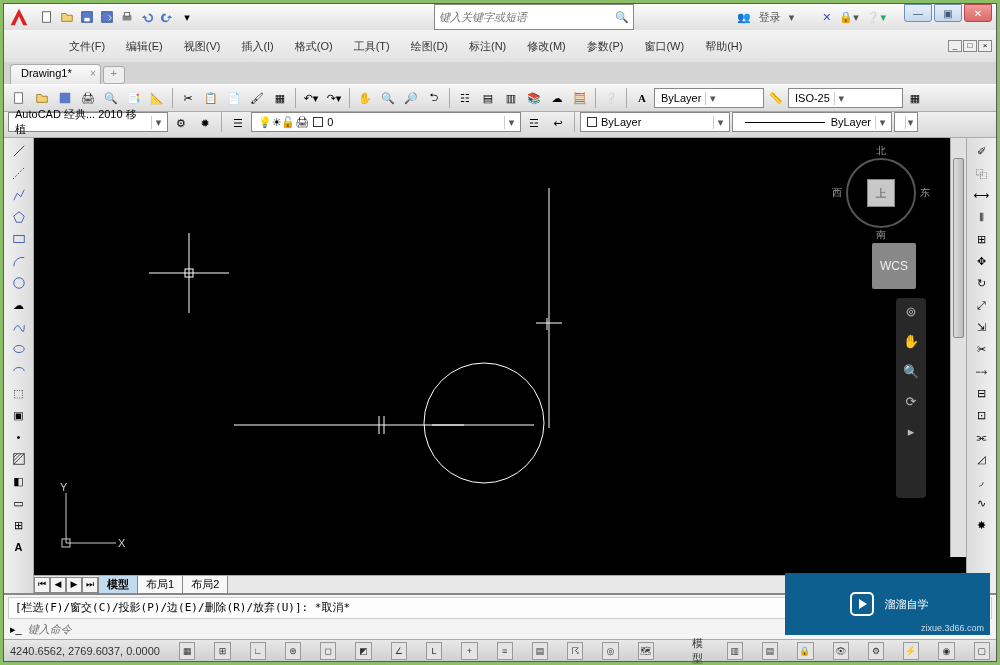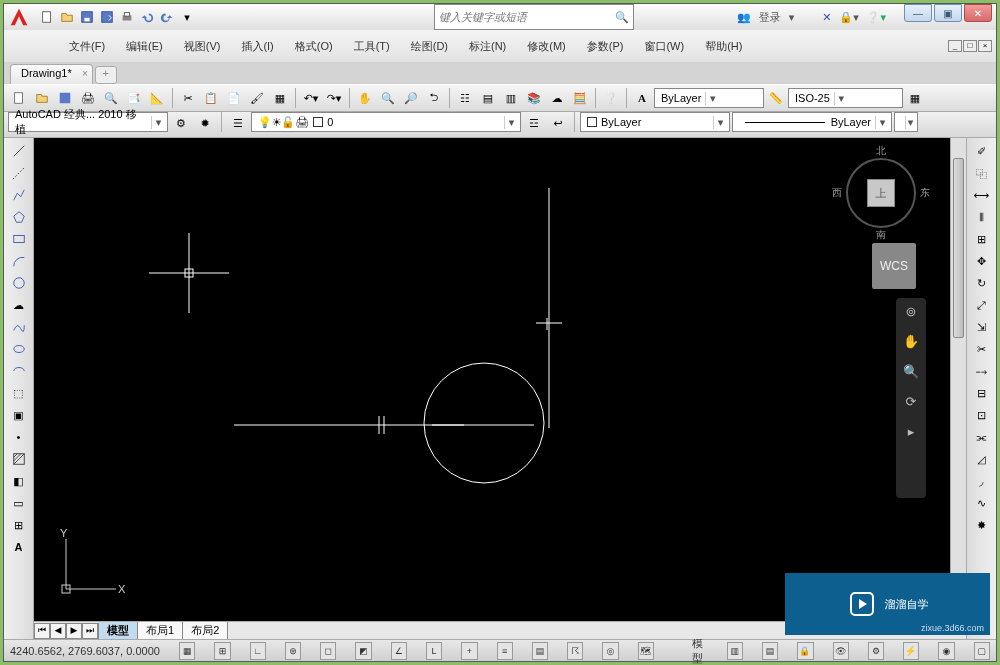--- a/index.html
+++ b/index.html
@@ -22,7 +22,7 @@
 .wclose{position:absolute;right:4px;display:flex;gap:1px}
 .wclose span{width:14px;height:12px;border:1px solid #888;background:#eee;font-size:8px;text-align:center;line-height:10px}
 .tab-bar{height:22px;background:#d4d4d4;display:flex;align-items:flex-end;padding:0 6px;gap:2px}
-.doc-tab{height:20px;background:linear-gradient(#fafafa,#e8e8e8);border:1px solid #aaa;border-bottom:none;border-radius:4px 4px 0 0;padding:2px 20px 2px 10px;position:relative;font-size:11px}
+.doc-tab{height:20px;background:linear-gradient(#fafafa,#e8e8e8);border:1px solid #aaa;border-bottom:none;border-radius:4px 4px 0 0;padding:2px 28px 2px 10px;position:relative;font-size:11px}
 .doc-tab .close-x{position:absolute;right:4px;top:3px;font-size:10px;color:#888}
 .new-tab{width:22px;height:18px;border:1px solid #aaa;border-radius:3px;background:#eee;text-align:center;font-size:11px;color:#888}
 .toolbar{height:28px;background:linear-gradient(#f6f6f6,#dcdcdc);border-top:1px solid #fff;border-bottom:1px solid #aaa;display:flex;align-items:center;padding:0 4px;gap:1px}

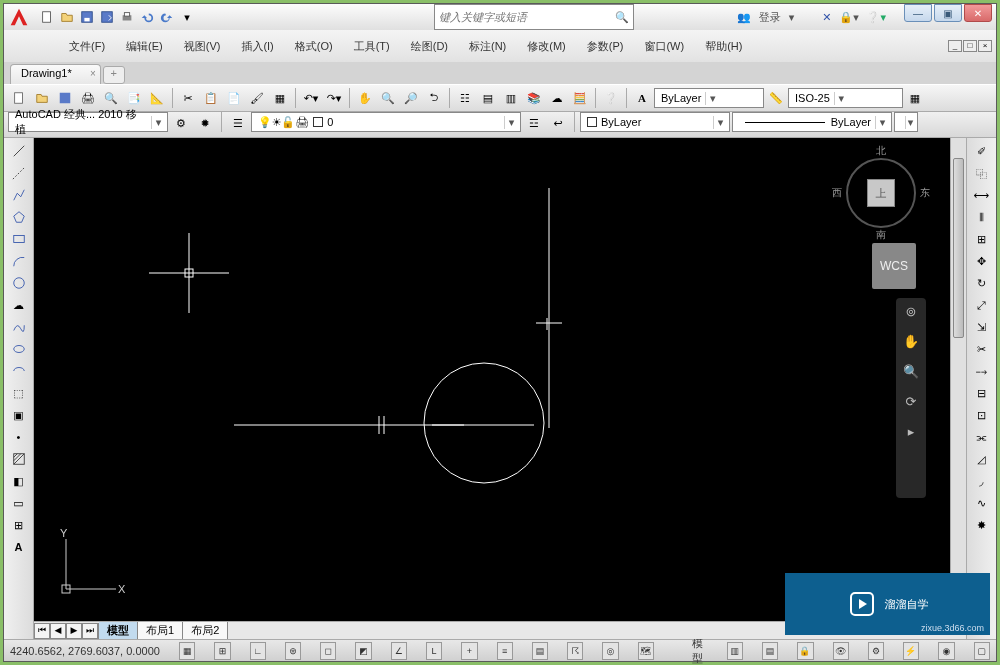--- a/index.html
+++ b/index.html
@@ -418,6 +418,13 @@
     </div>
   </div>
 
+  <div class="cmd-area">
+    <div class="cmd-hist">[栏选(F)/窗交(C)/投影(P)/边(E)/删除(R)/放弃(U)]: *取消*</div>
+    <div class="cmd-line">
+      <span>▸_</span>
+      <input placeholder="键入命令" style="">
+    </div>
+  </div>
 
   <div class="status-bar">
     <span class="coords">4240.6562, 2769.6037, 0.0000</span>

